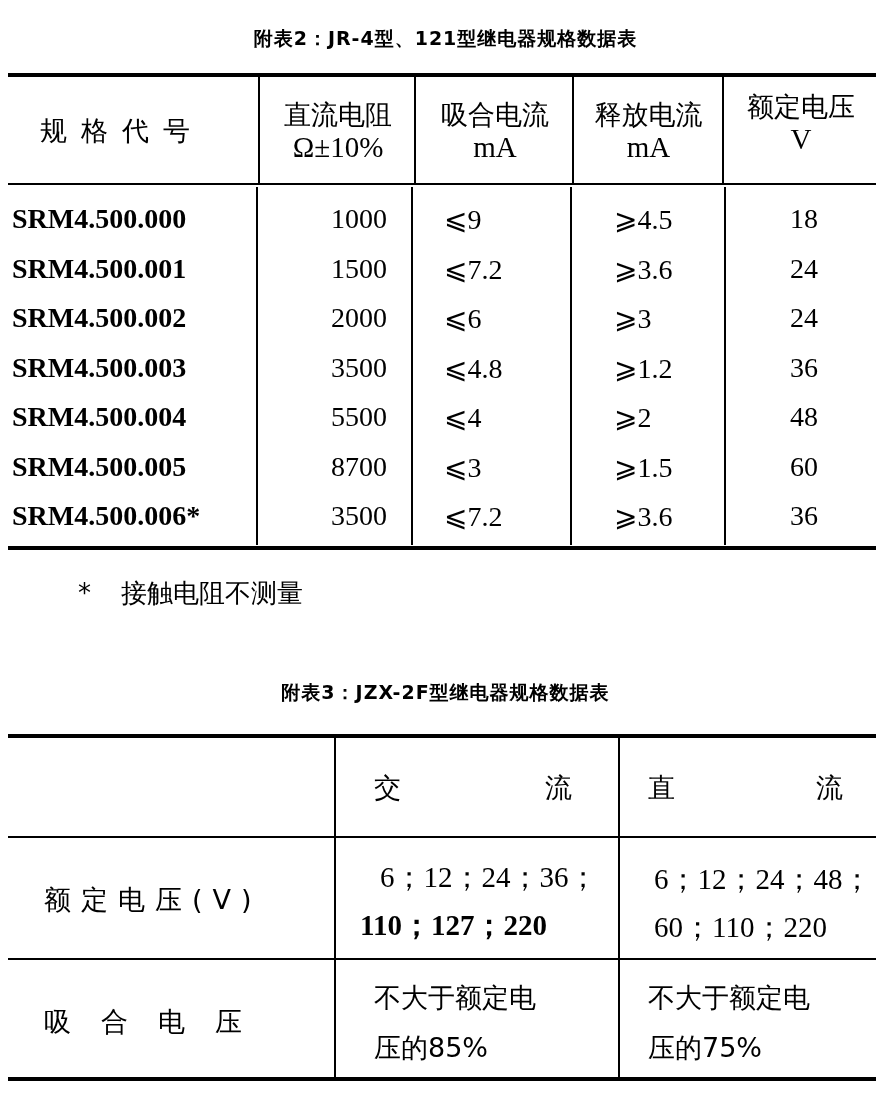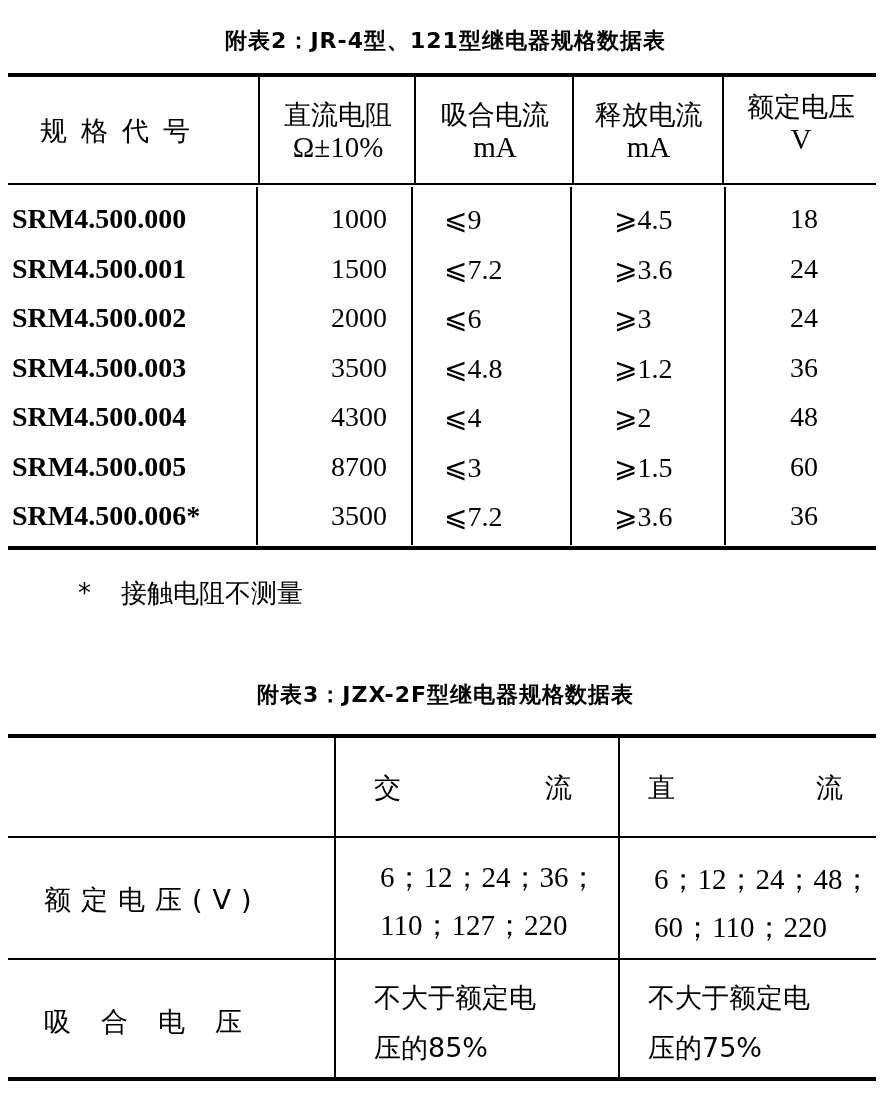--- a/index.html
+++ b/index.html
@@ -10,7 +10,7 @@
   }
   .title {
     position: absolute; left: 0; width: 891px; text-align: center;
-    font-weight: bold; font-size: 22px; letter-spacing: 1px;
+    font-weight: bold; font-size: 19px; letter-spacing: 1px;
     font-family: "DejaVu Sans", "Liberation Sans", sans-serif;
   }
   .title1 { top: 26px; }

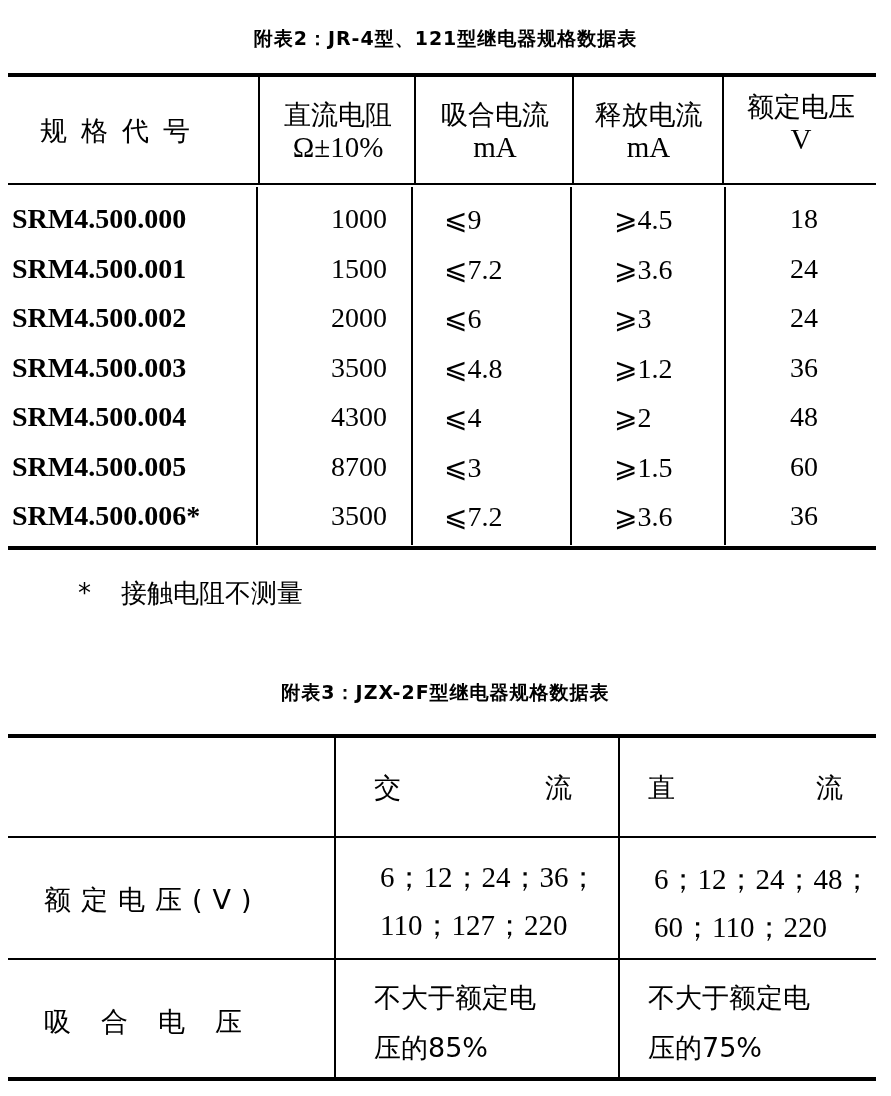--- a/index.html
+++ b/index.html
@@ -116,7 +116,7 @@
 </div>
 <div class="row1" style="top:401px;">
   <span class="c-code">SRM4.500.004</span>
-  <span class="c-res">4300</span>
+  <span class="c-res">5500</span>
   <span class="c-pull">⩽4</span>
   <span class="c-rel">⩾2</span>
   <span class="c-volt">48</span>

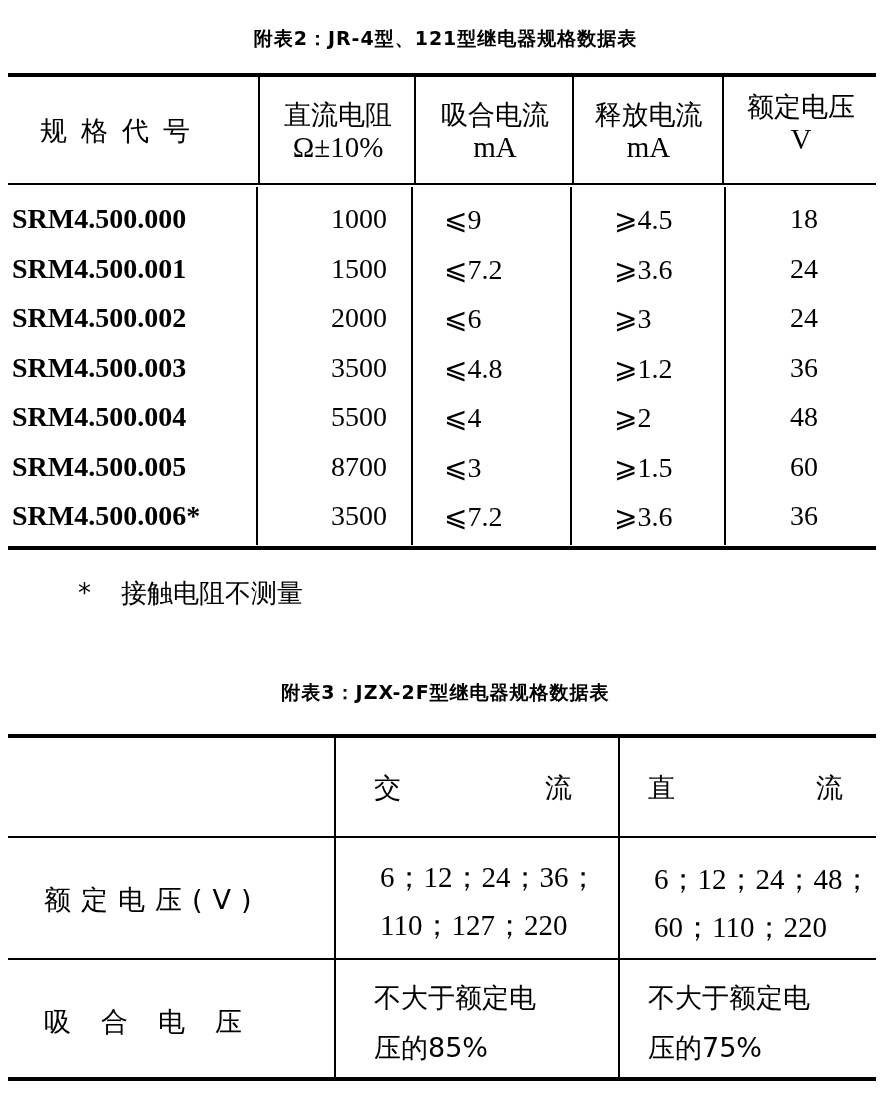--- a/index.html
+++ b/index.html
@@ -158,7 +158,7 @@
 
 <div class="t2cell" style="left:44px; top:882px; letter-spacing:10px;">额定电压(V)</div>
 <div class="t2cell t2num" style="left:380px; top:858px;">6；12；24；36；</div>
-<div class="t2cell t2num" style="left:380px; top:906px;">110；127；220</div>
+<div class="t2cell t2num" style="left:360px; top:906px;font-weight:bold;">110；127；220</div>
 <div class="t2cell t2num" style="left:654px; top:860px;text-align:right;">6；12；24；48；</div>
 <div class="t2cell t2num" style="left:654px; top:908px;">60；110；220</div>
 

